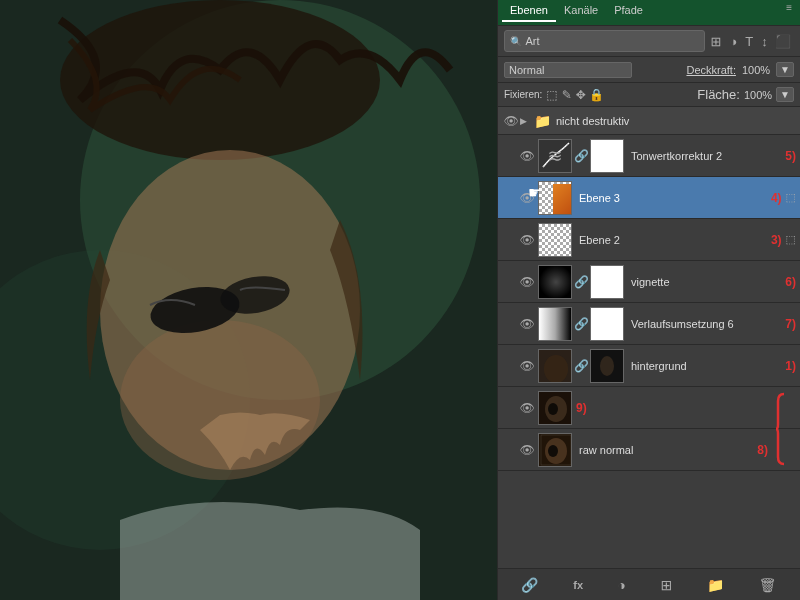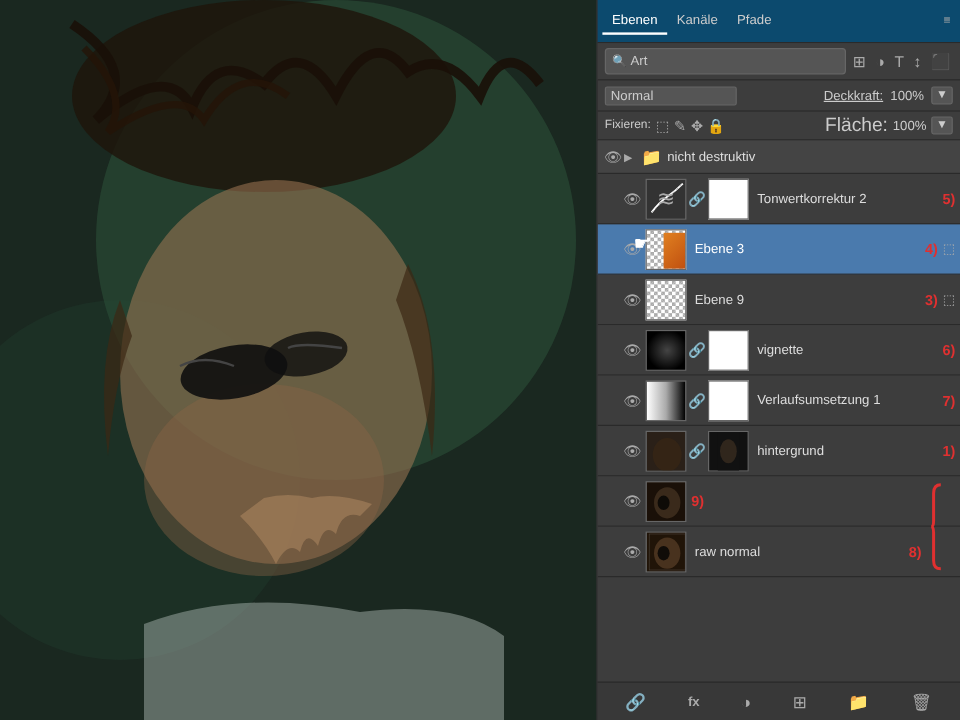--- a/index.html
+++ b/index.html
@@ -52,11 +52,11 @@
     
     .tab-bar {
       display: flex;
-      align-items: center;
-      background: #0c4a6e;
+      align-items: flex-start;
+      background: #14532d;
       border-bottom: 1px solid #2a2a2a;
       padding: 0 4px;
-      height: 36px;
+      height: 26px;
       flex-shrink: 0;
     }
     .tab {

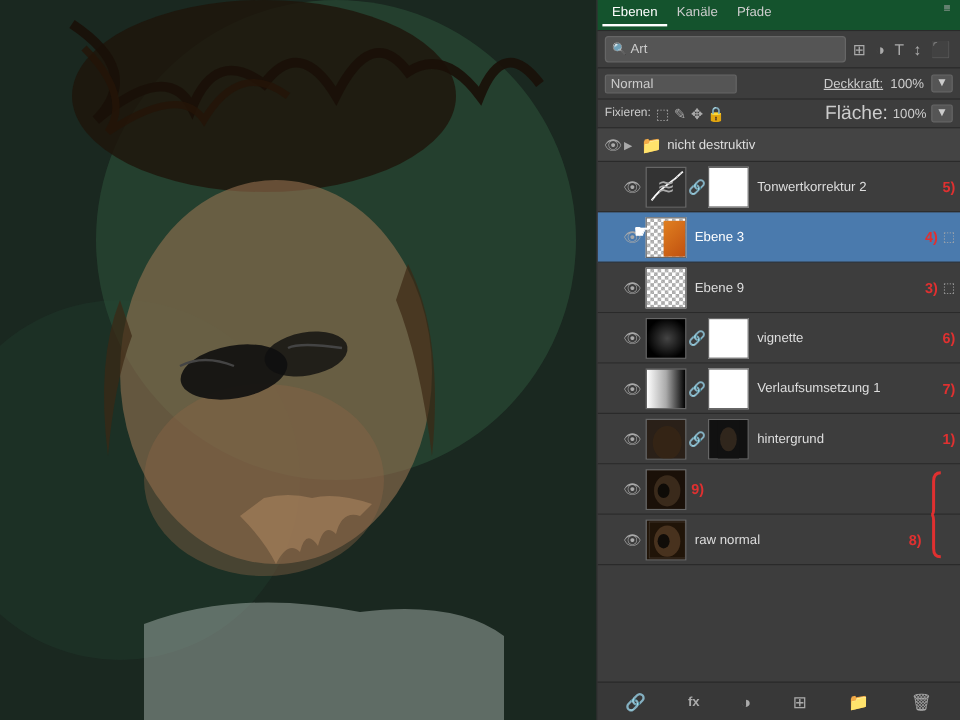--- a/index.html
+++ b/index.html
@@ -136,7 +136,7 @@
       color: #ccc;
       font-size: 11px;
       padding: 1px 4px;
-      width: 110px;
+      width: 128px;
       appearance: none;
       cursor: pointer;
     }

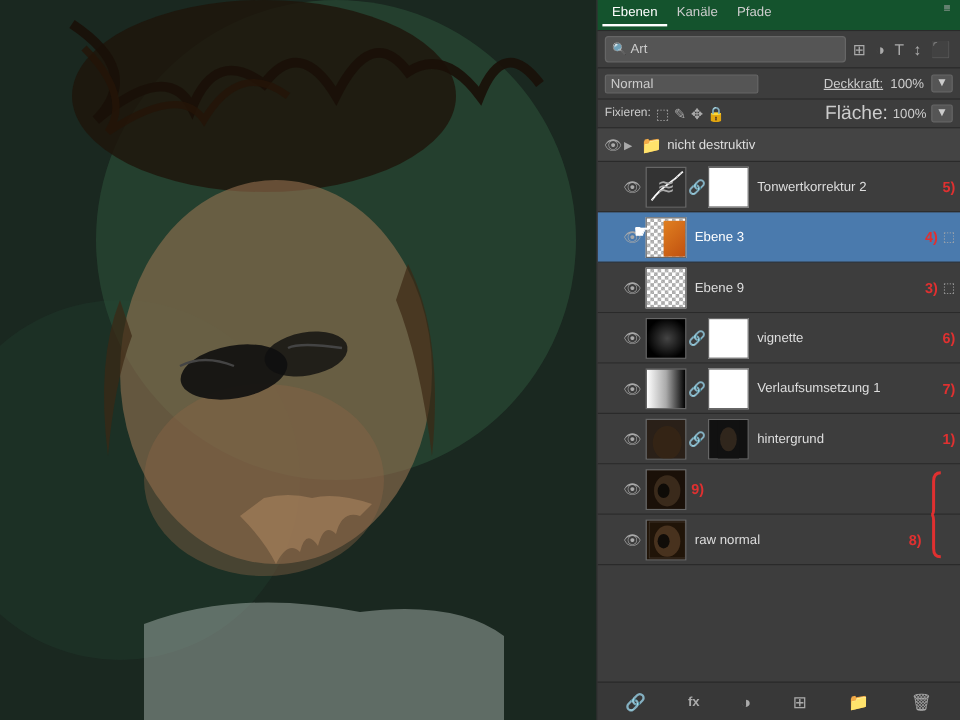--- a/index.html
+++ b/index.html
@@ -172,7 +172,7 @@
     }
     .fix-label { color: #ccc; font-size: 10px; }
     .fix-icon { color: #aaa; font-size: 12px; cursor: pointer; }
-    .fill-label { color: #ccc; font-size: 16px; margin-left: auto; }
+    .fill-label { color: #ccc; font-size: 13px; margin-left: auto; }
     .fill-value { color: #ccc; font-size: 11px; }
     .fill-btn {
       background: #555;

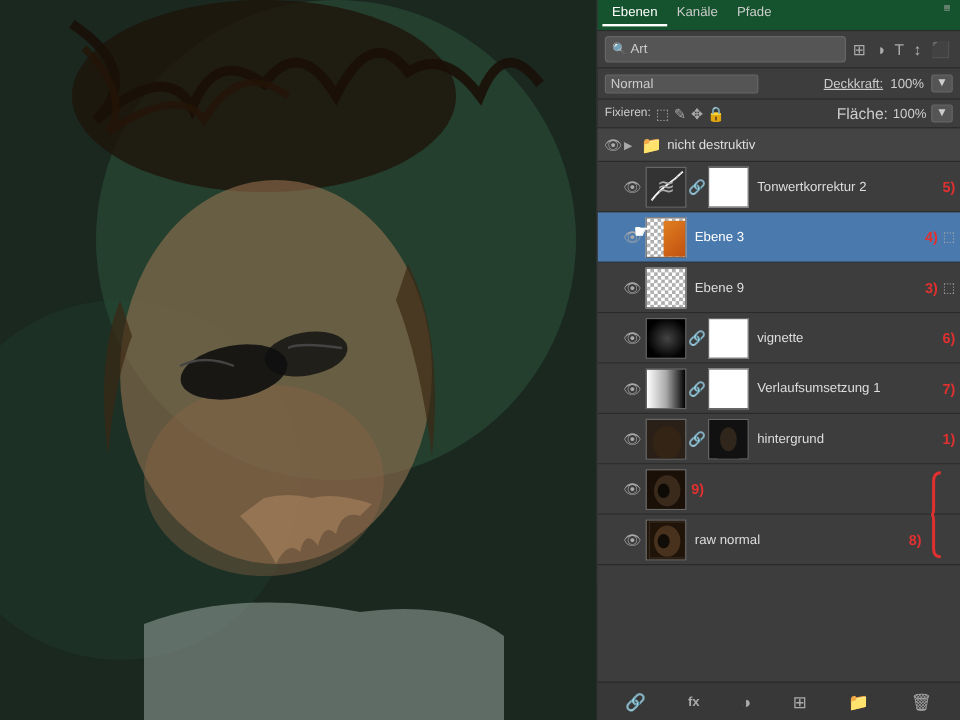--- a/index.html
+++ b/index.html
@@ -469,7 +469,7 @@
     <div class="layer-row" style="padding-left:20px;">
       <span class="eye-icon">👁</span>
       <div class="layer-thumb thumb-checker"></div>
-      <span class="layer-name">Ebene 9</span>
+      <span class="layer-name">Ebene 2</span>
       <span class="layer-badge">3)</span>
       <span class="layer-extra-icon">⬚</span>
     </div>

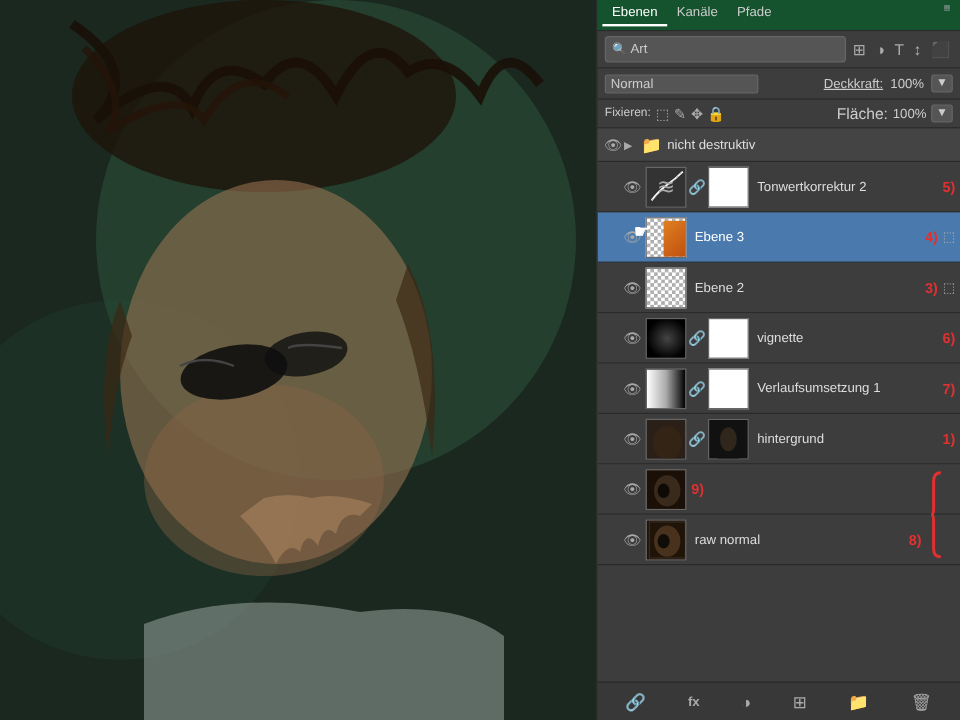--- a/index.html
+++ b/index.html
@@ -500,7 +500,7 @@
       </div>
       <span class="layer-link-icon">🔗</span>
       <div class="layer-thumb thumb-white"></div>
-      <span class="layer-name">Verlaufsumsetzung 1</span>
+      <span class="layer-name">Verlaufsumsetzung 6</span>
       <span class="layer-badge">7)</span>
     </div>
 

